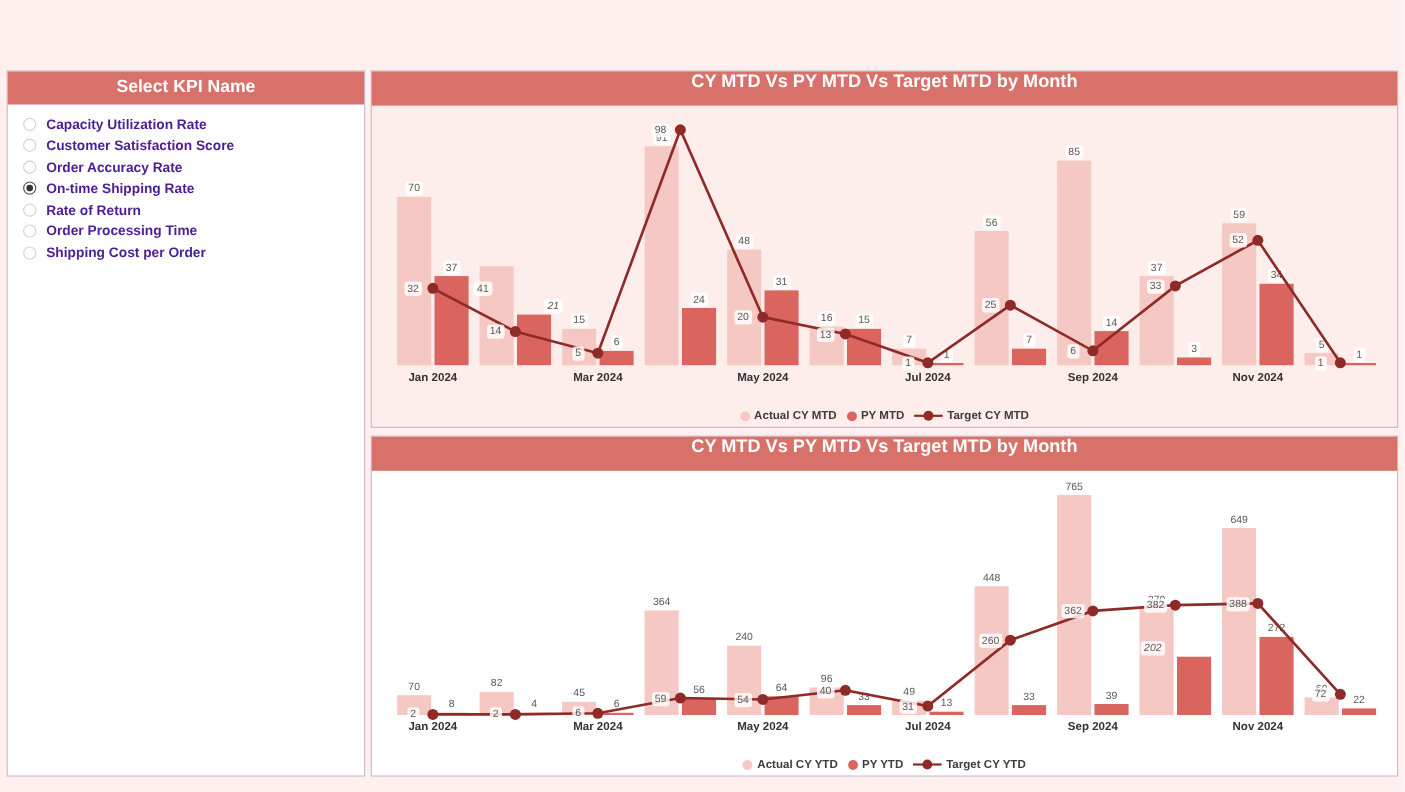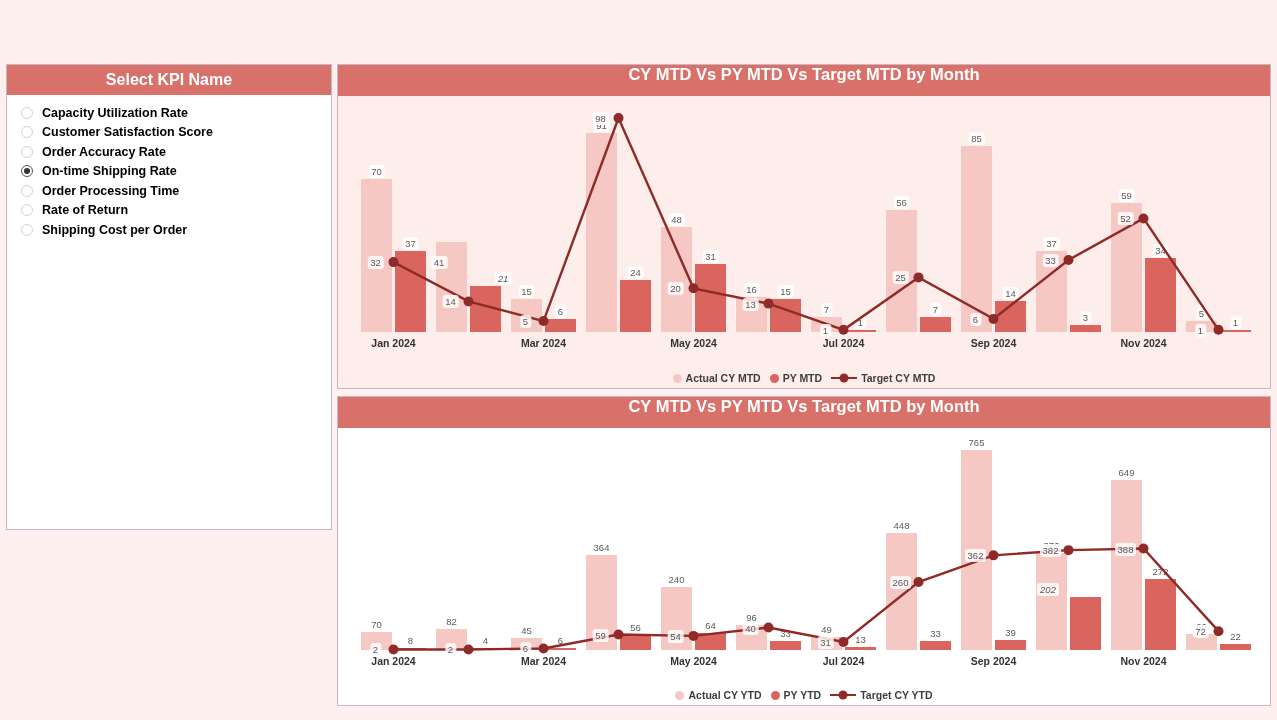--- a/index.html
+++ b/index.html
@@ -23,7 +23,7 @@
 
   
   .slicer {
-    position: absolute; left: 6px; top: 64px; width: 326px; height: 466px;
+    position: absolute; left: 6px; top: 64px; width: 326px; height: 642px;
     background: #ffffff; border: 1px solid #c8b6c8;
   }
   .slicer-header {

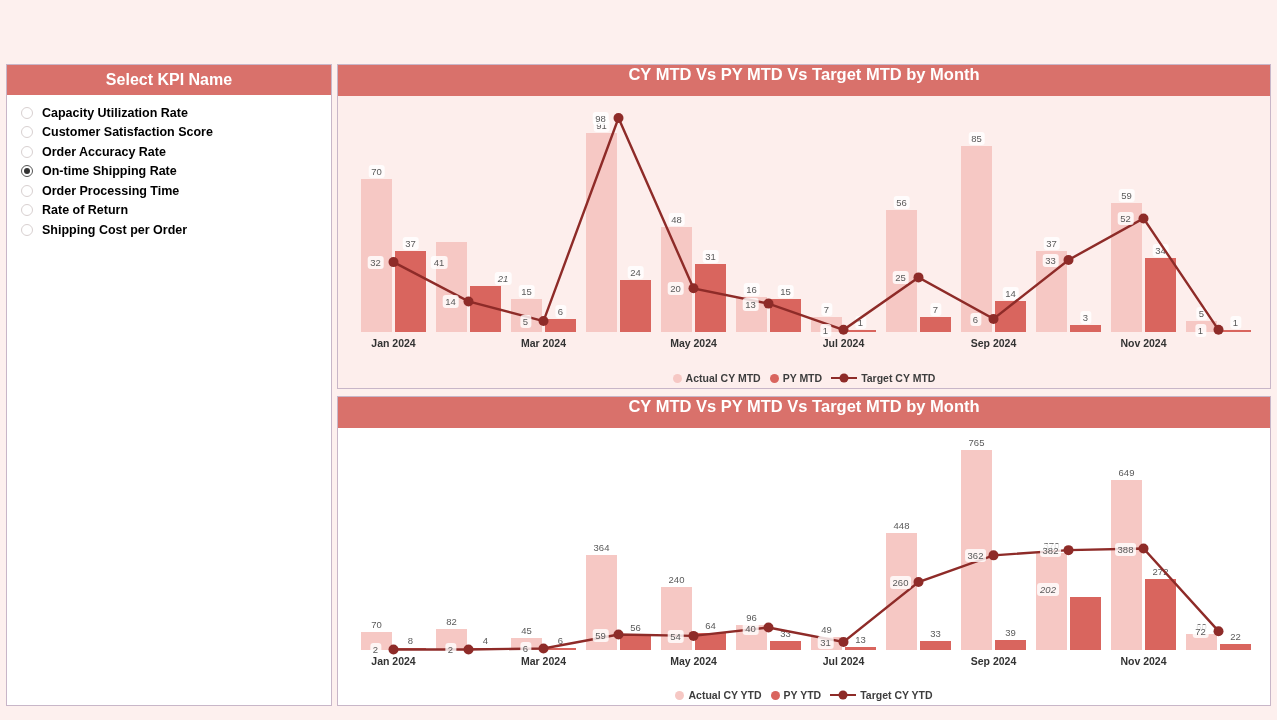--- a/index.html
+++ b/index.html
@@ -45,7 +45,7 @@
     width: 6px; height: 6px; border-radius: 50%; background: #333;
     transform: translate(-50%, -50%);
   }
-  .slicer-label { font-size: 12.5px; font-weight: bold; color: #000000; }
+  .slicer-label { font-size: 12.5px; font-weight: bold; color: #4c1d95; }
 
   
   .card { position: absolute; background: #ffffff; border: 1px solid #c8b6c8; }

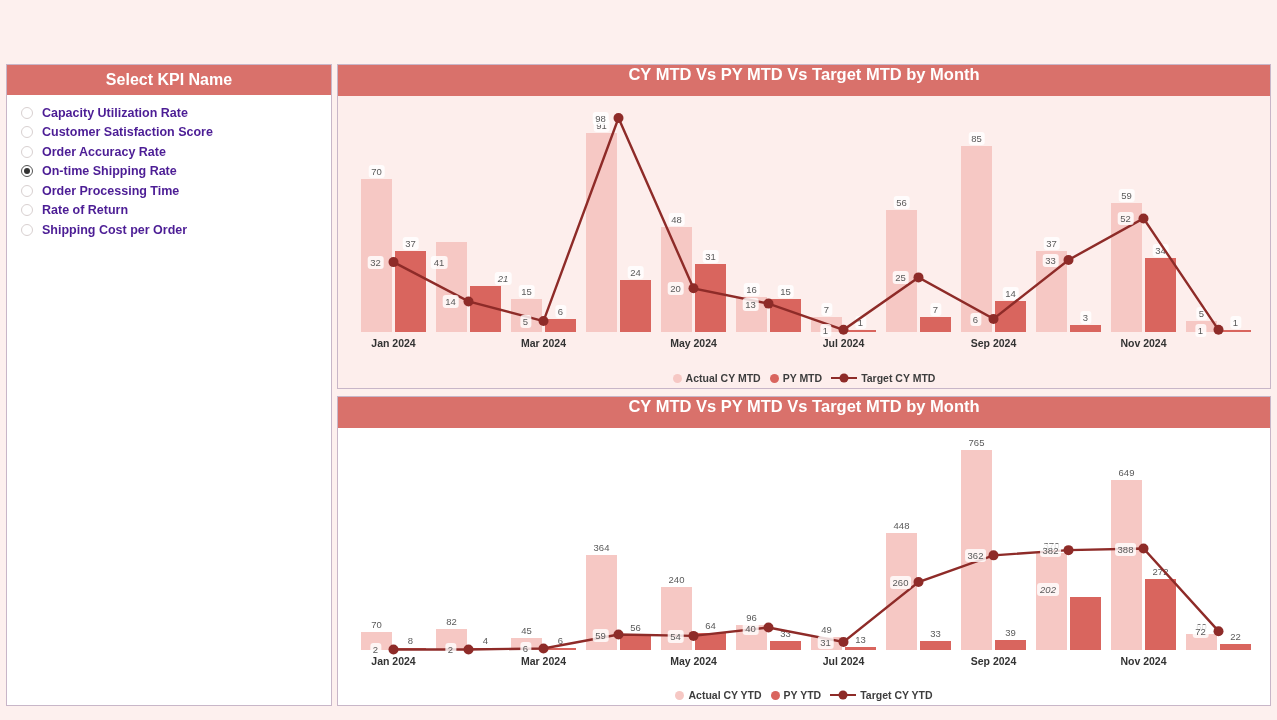--- a/index.html
+++ b/index.html
@@ -129,11 +129,11 @@
         </div>
         <div class="slicer-item">
           <span class="radio"></span>
+          <span class="slicer-label">Rate of Return</span>
+        </div>
+        <div class="slicer-item">
+          <span class="radio"></span>
           <span class="slicer-label">Order Processing Time</span>
-        </div>
-        <div class="slicer-item">
-          <span class="radio"></span>
-          <span class="slicer-label">Rate of Return</span>
         </div>
         <div class="slicer-item">
           <span class="radio"></span>

